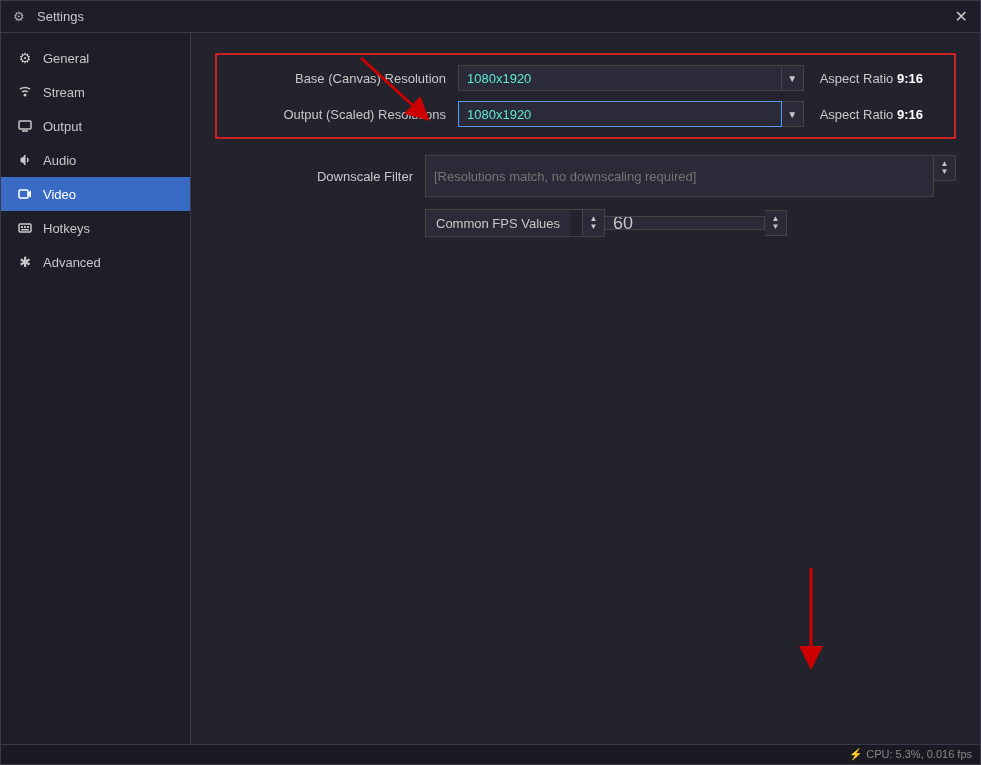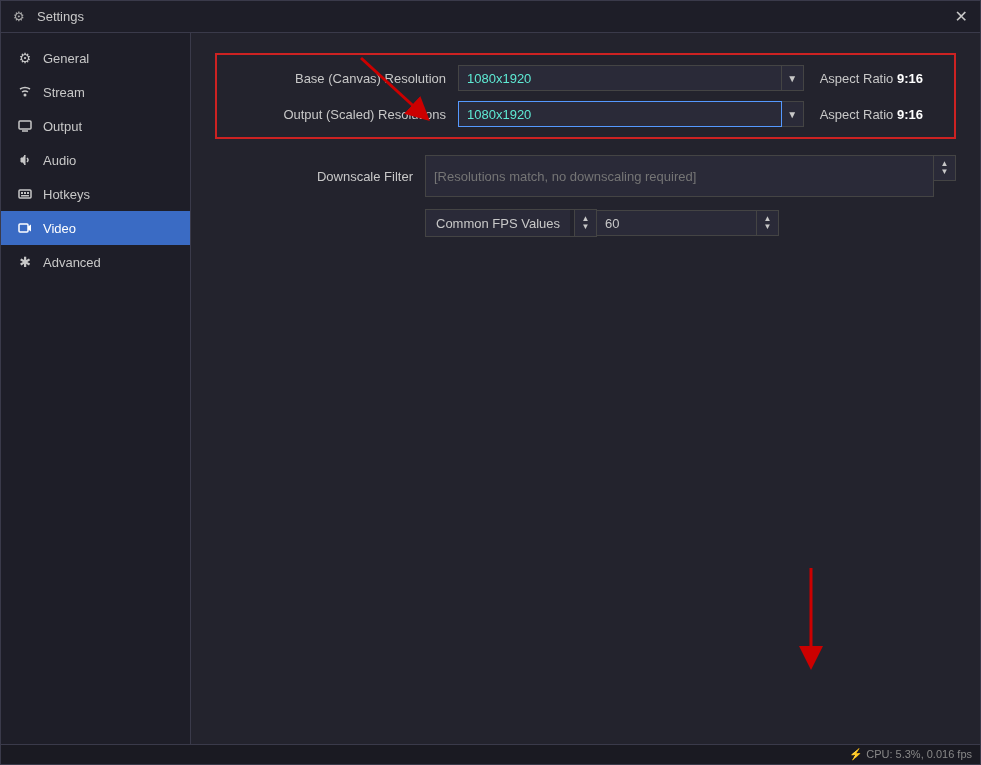--- a/index.html
+++ b/index.html
@@ -363,6 +363,15 @@
           </svg>
         </span>
         <span>Audio</span>
+      </div>
+      <div class="sidebar-item active">
+        <span class="sidebar-icon">
+          <svg width="14" height="14" viewBox="0 0 14 14" fill="none">
+            <rect x="1" y="3" width="9" height="8" rx="1" stroke="#fff" stroke-width="1.5"></rect>
+            <path d="M10 5.5 l3-2 v7 l-3-2 z" fill="#fff"></path>
+          </svg>
+        </span>
+        <span>Video</span>
       </div>
       <div class="sidebar-item">
         <span class="sidebar-icon">
@@ -375,15 +384,6 @@
           </svg>
         </span>
         <span>Hotkeys</span>
-      </div>
-      <div class="sidebar-item active">
-        <span class="sidebar-icon">
-          <svg width="14" height="14" viewBox="0 0 14 14" fill="none">
-            <rect x="1" y="3" width="9" height="8" rx="1" stroke="#fff" stroke-width="1.5"></rect>
-            <path d="M10 5.5 l3-2 v7 l-3-2 z" fill="#fff"></path>
-          </svg>
-        </span>
-        <span>Video</span>
       </div>
       <div class="sidebar-item">
         <span class="sidebar-icon">✱</span>

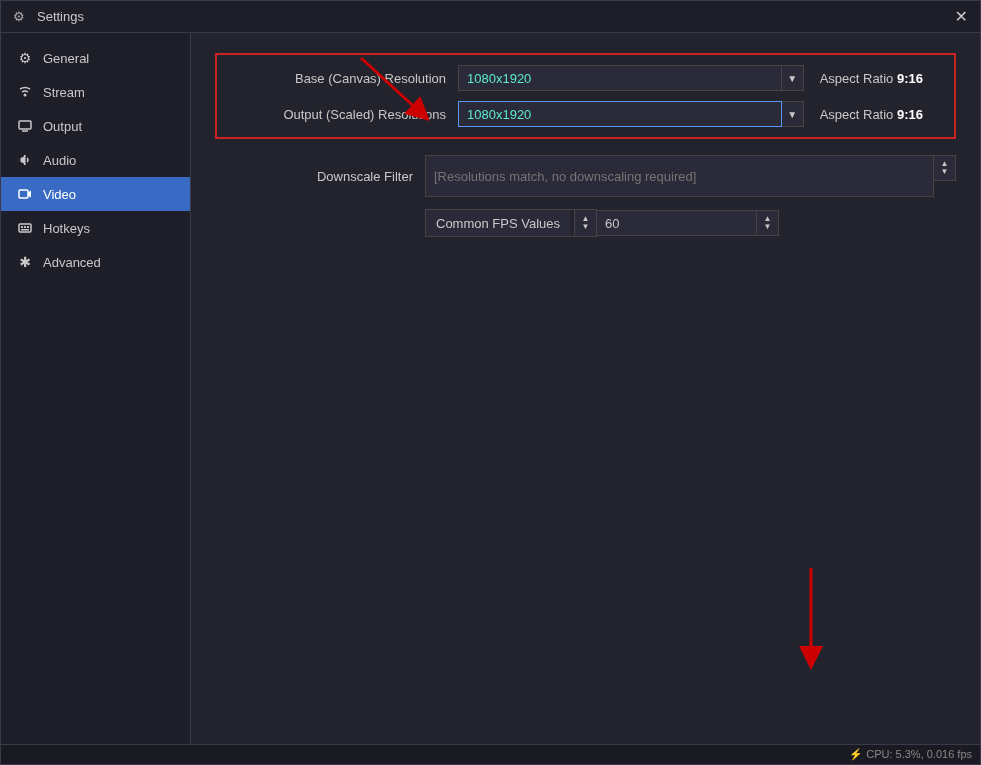--- a/index.html
+++ b/index.html
@@ -224,7 +224,7 @@
     .fps-type-select {
       display: flex;
       align-items: center;
-      gap: 4px;
+      gap: 12px;
       border: 1px solid #444;
     }
     .fps-type-btn {

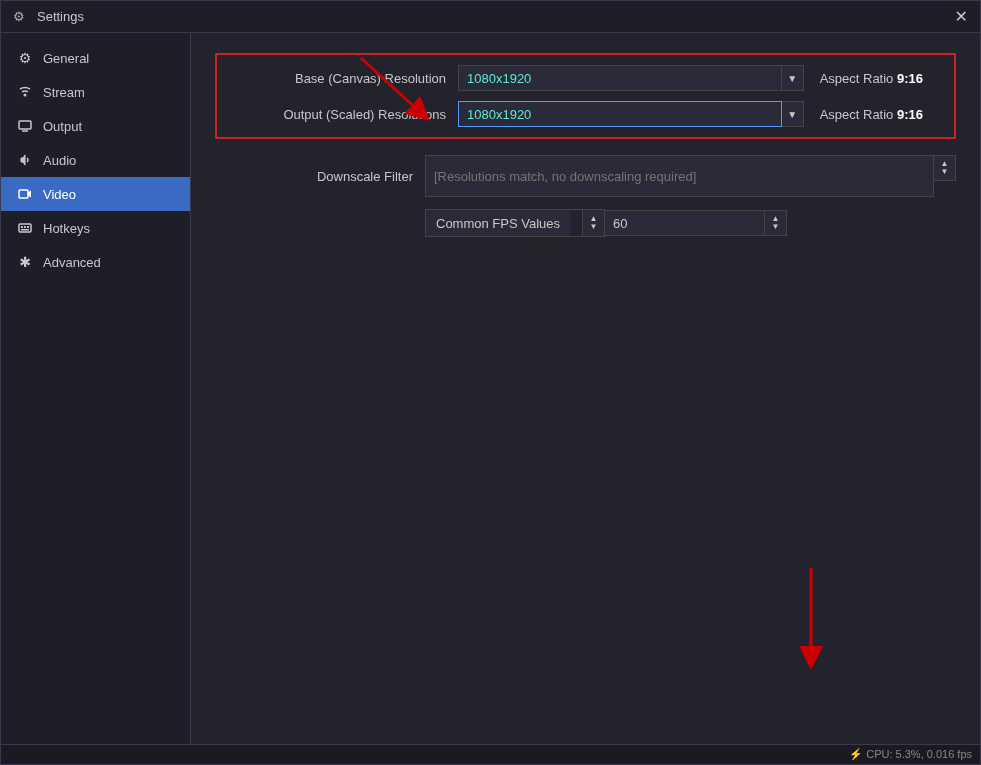--- a/index.html
+++ b/index.html
@@ -242,8 +242,8 @@
       border: 1px solid #444;
       color: #c8c8c8;
       padding: 4px 8px;
-      font-size: 13px;
-      height: 26px;
+      font-size: 18px;
+      height: 14px;
       width: 160px;
       outline: none;
       border-left: none;

